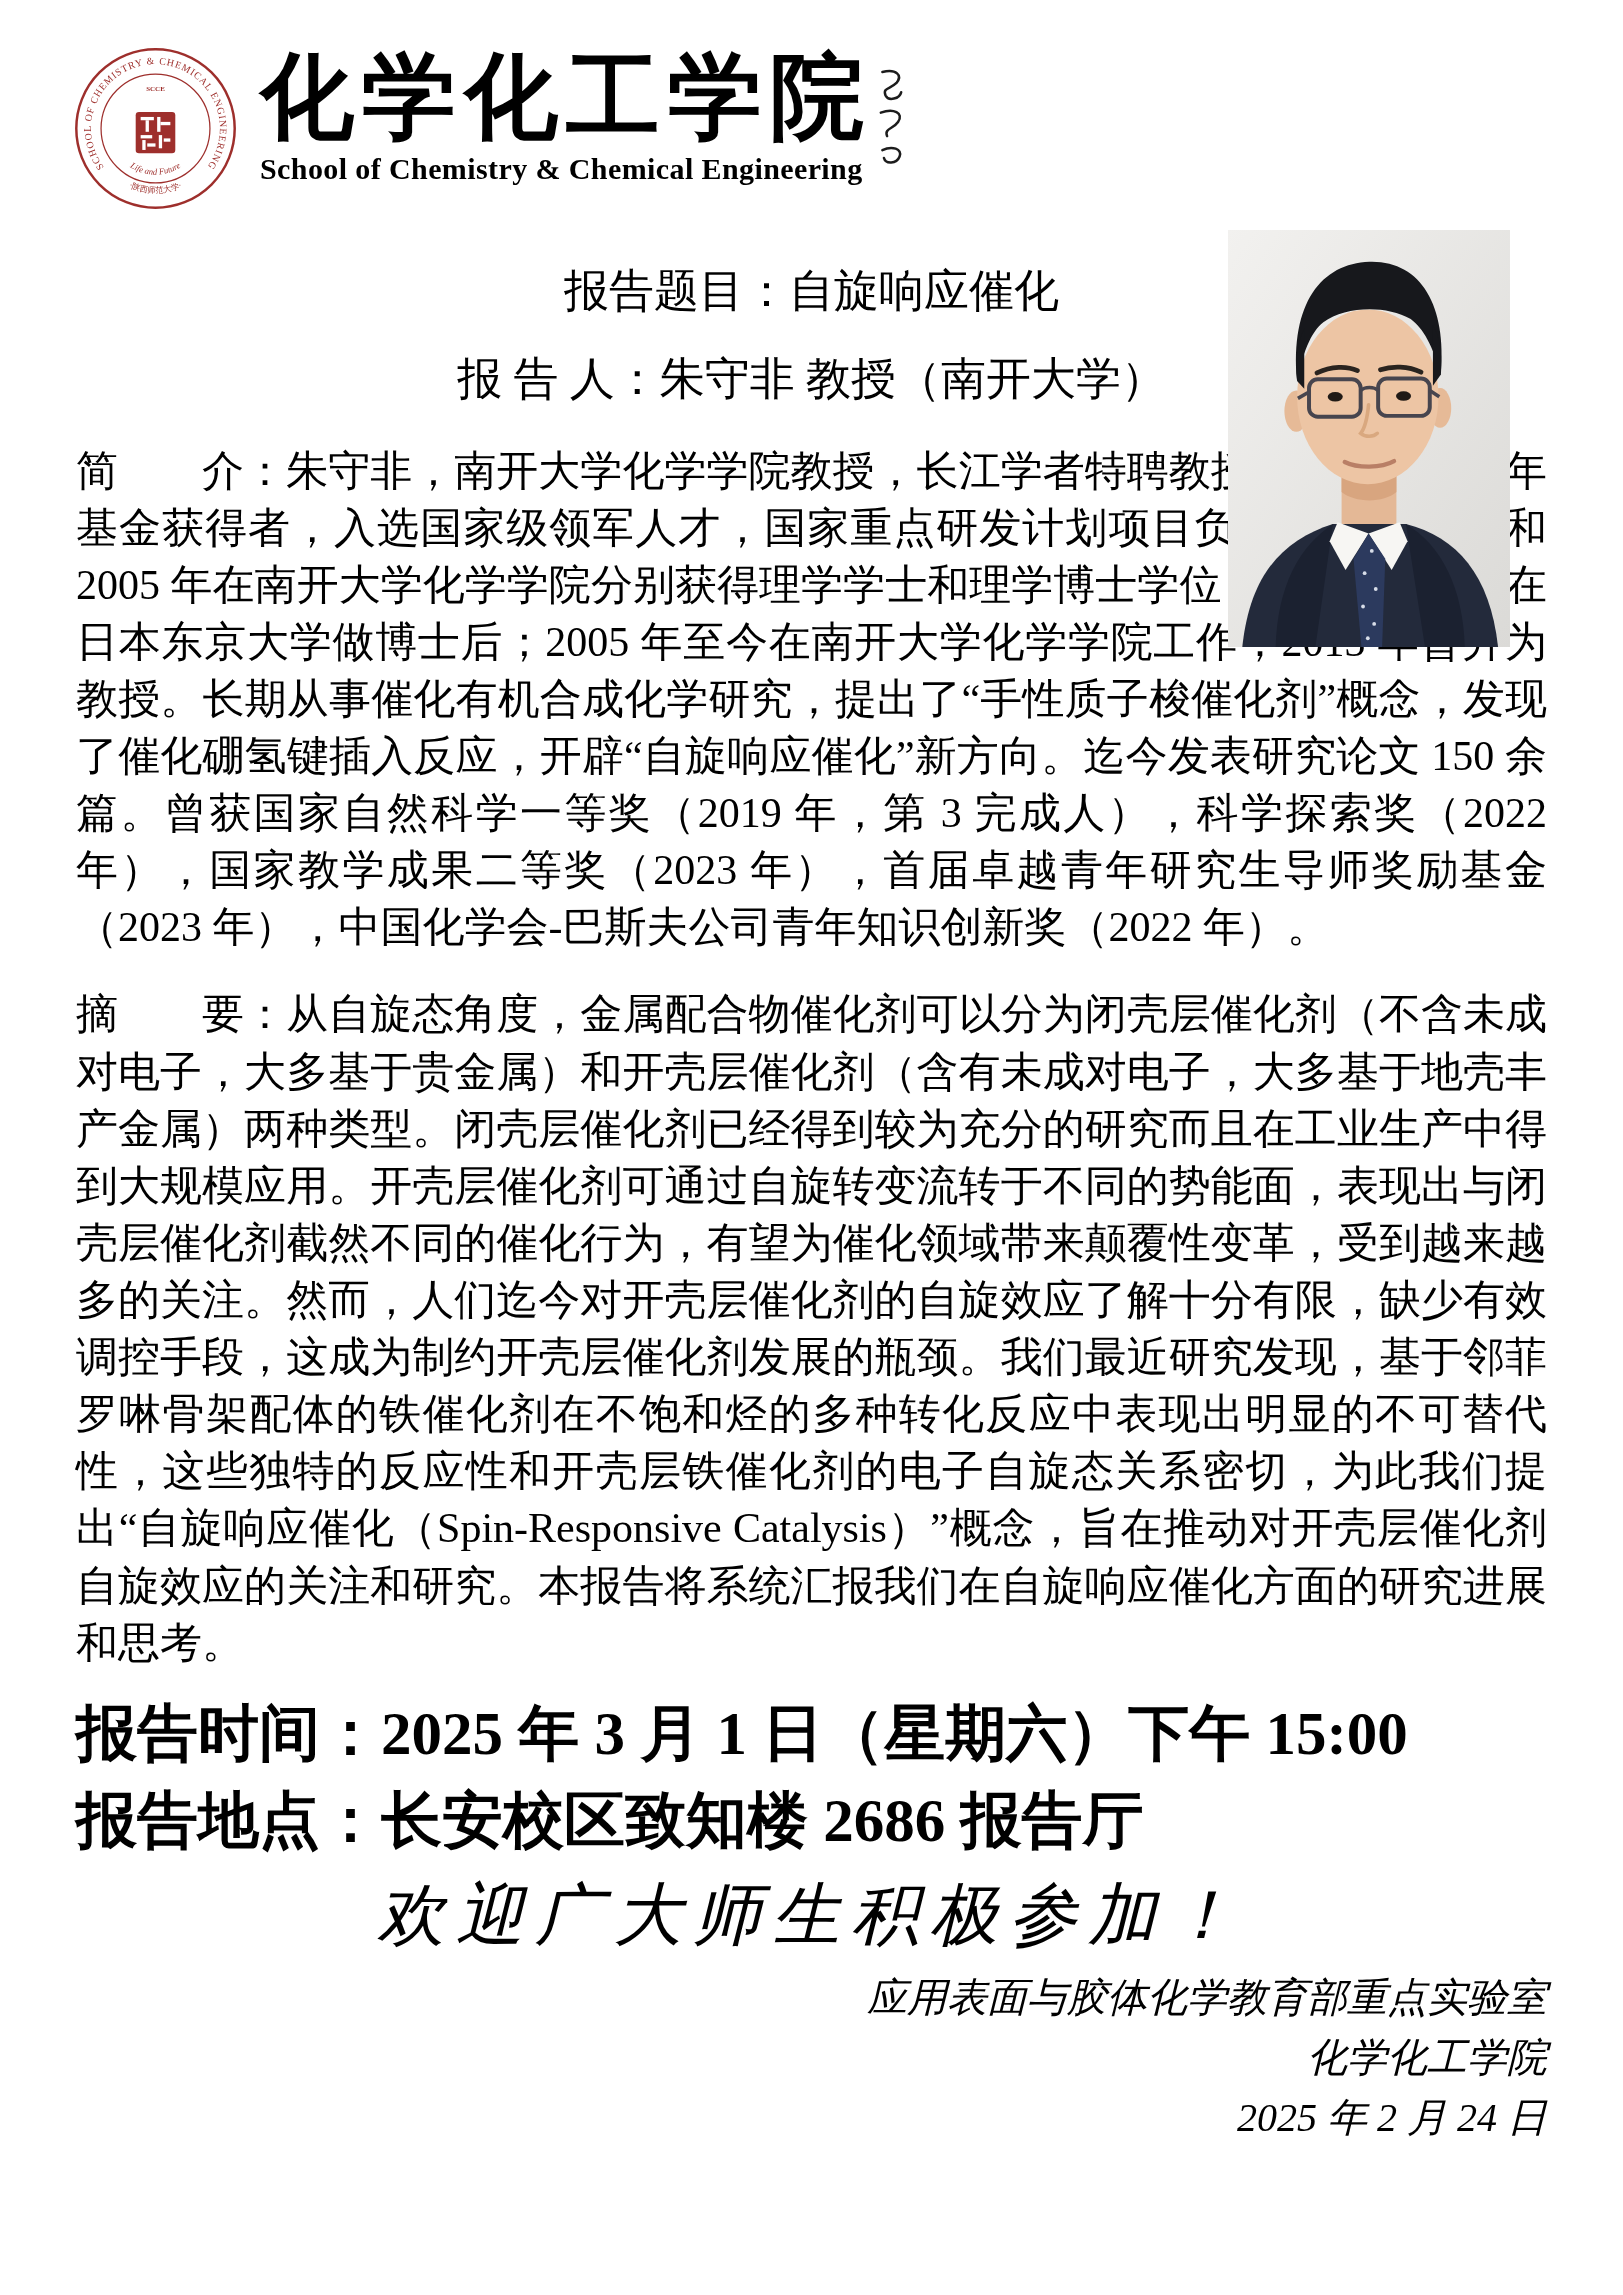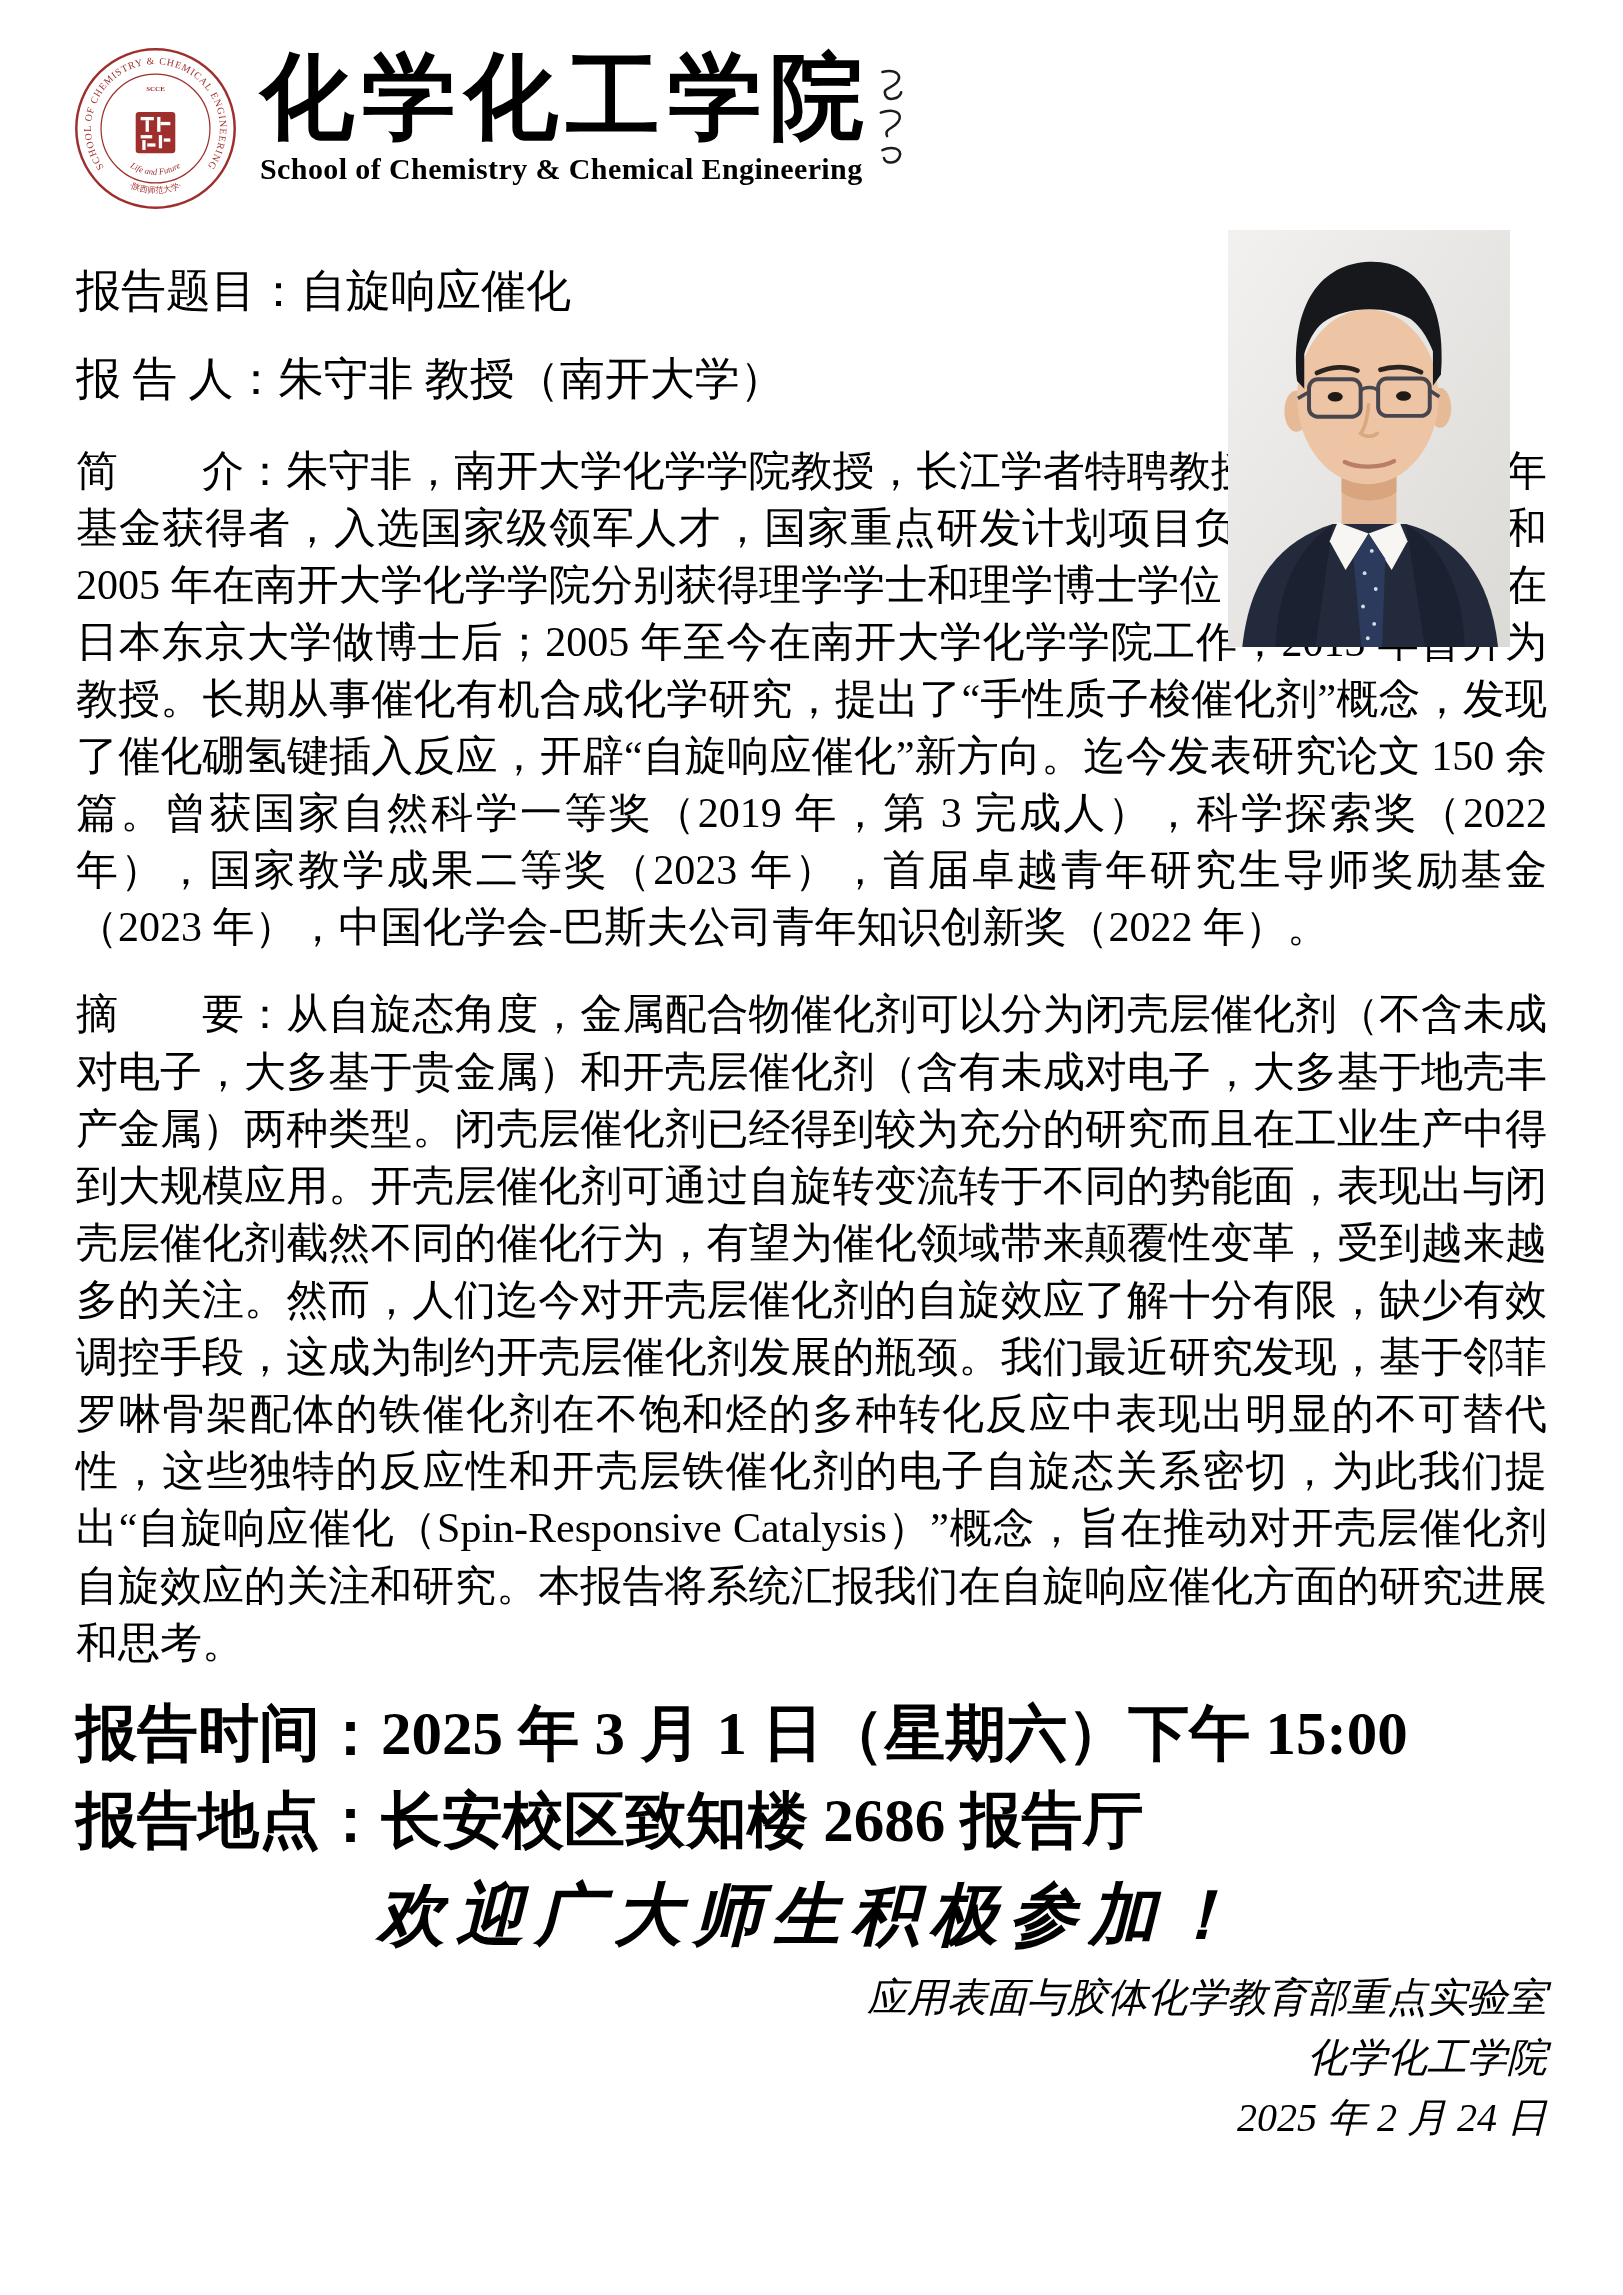--- a/index.html
+++ b/index.html
@@ -41,7 +41,7 @@
   .photo svg{display:block;width:100%;height:100%;}
 
   
-  .meta{margin-top:33px;}
+  .meta{margin-top:33px;text-align:center;}
   .meta-line{margin:0 0 32px 0;font-size:45px;line-height:1.25;}
 
   

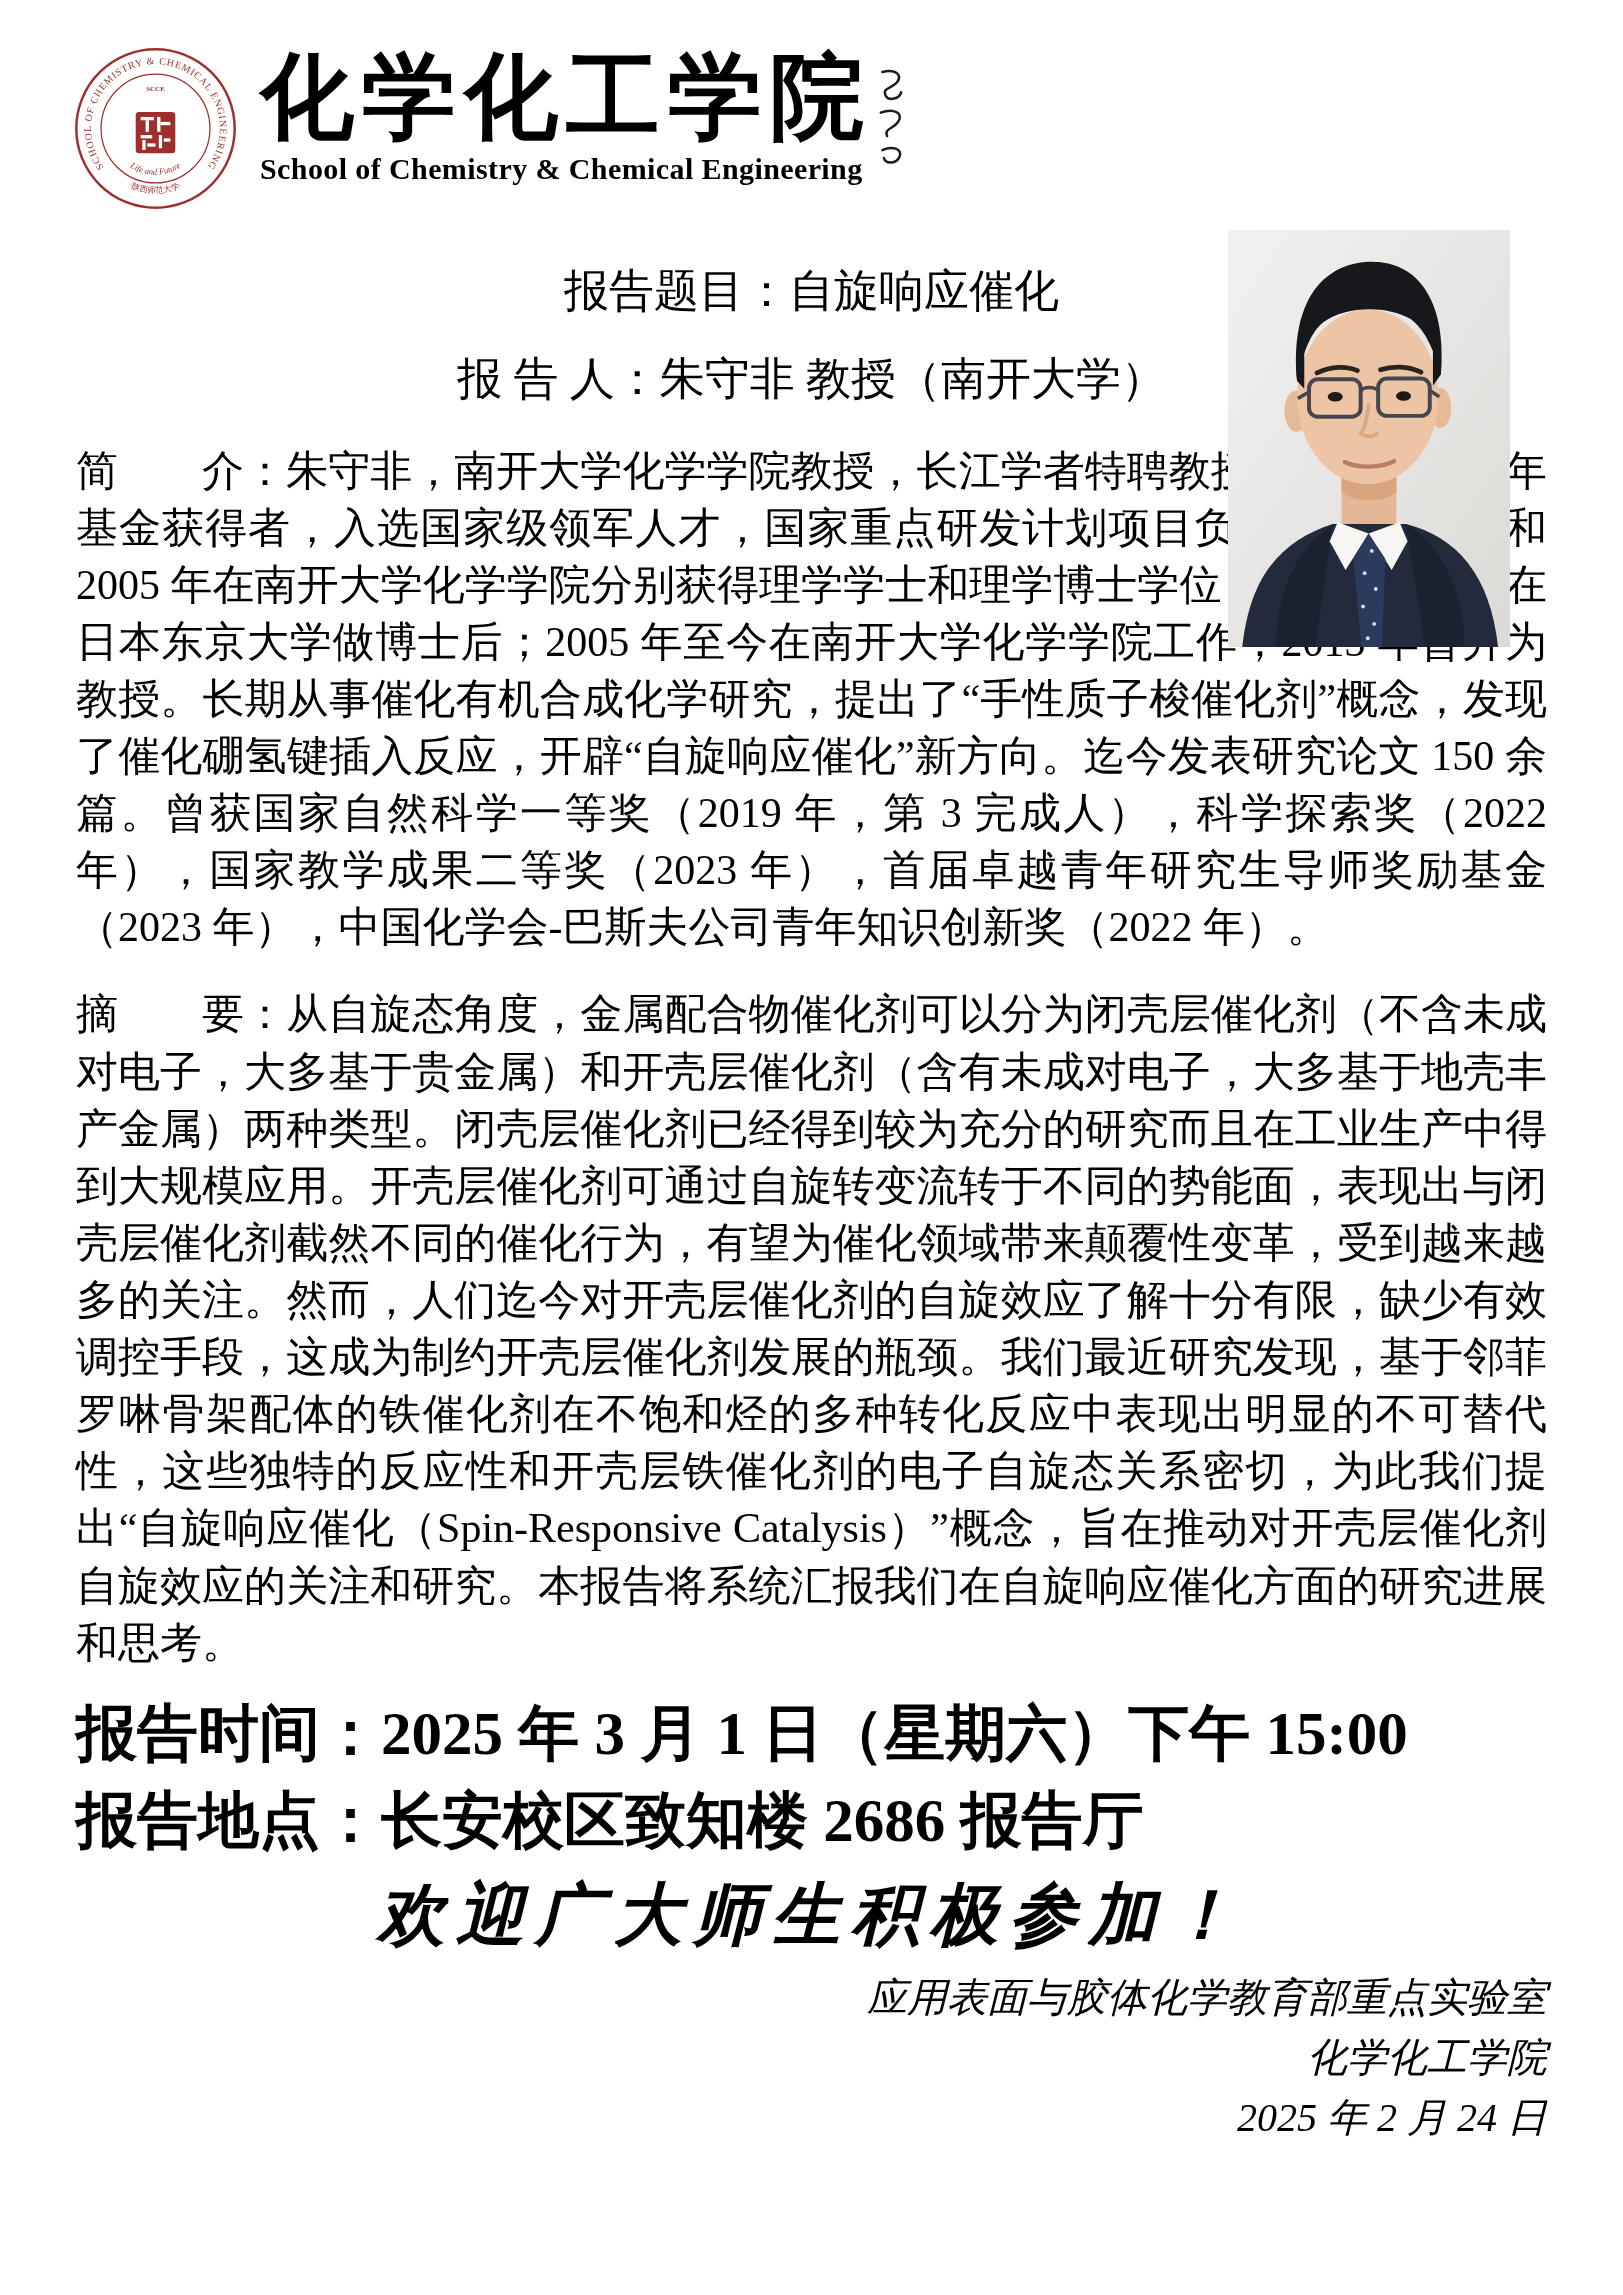--- a/index.html
+++ b/index.html
@@ -57,7 +57,7 @@
   
   .welcome{
     margin-top:14.3px;text-align:center;font-size:68px;line-height:1.2;
-    font-weight:700;font-style:italic;letter-spacing:11px;
+    font-weight:400;font-style:italic;letter-spacing:11px;
     font-family:"DejaVu Serif","Liberation Serif",serif;
   }
 

